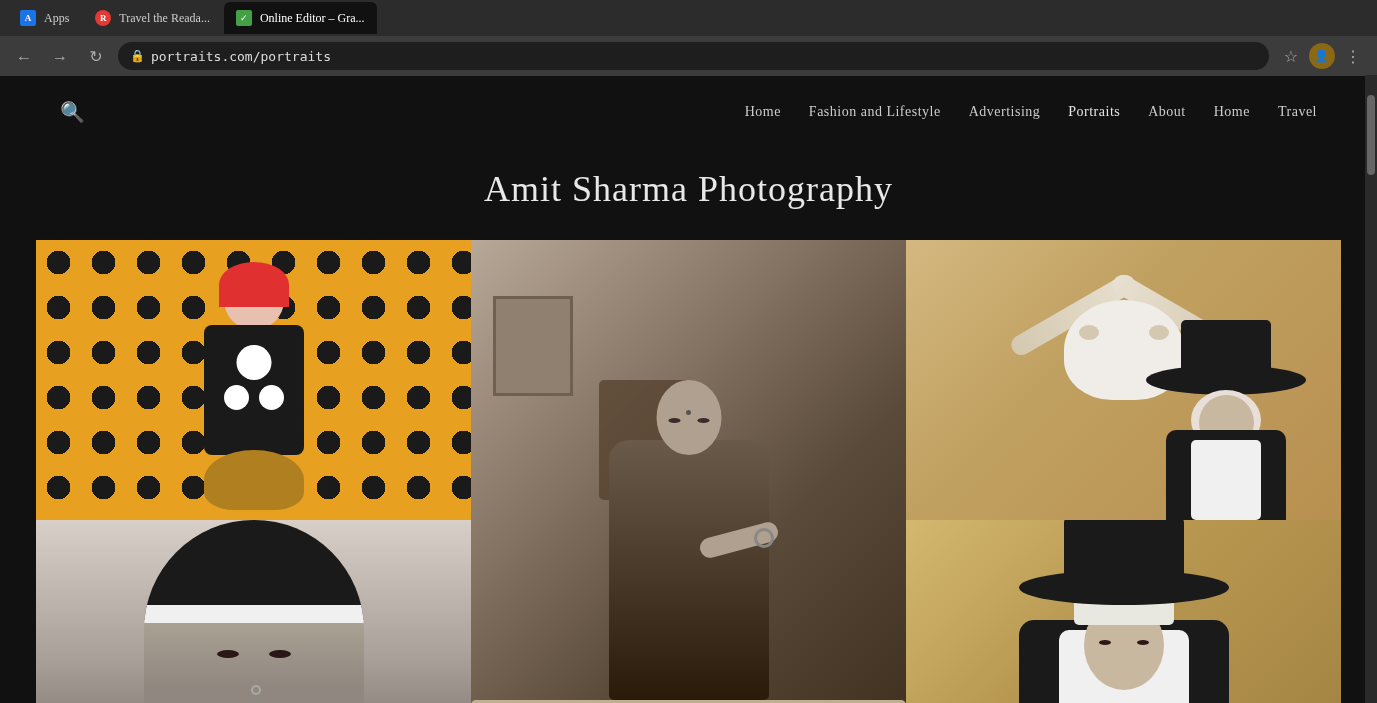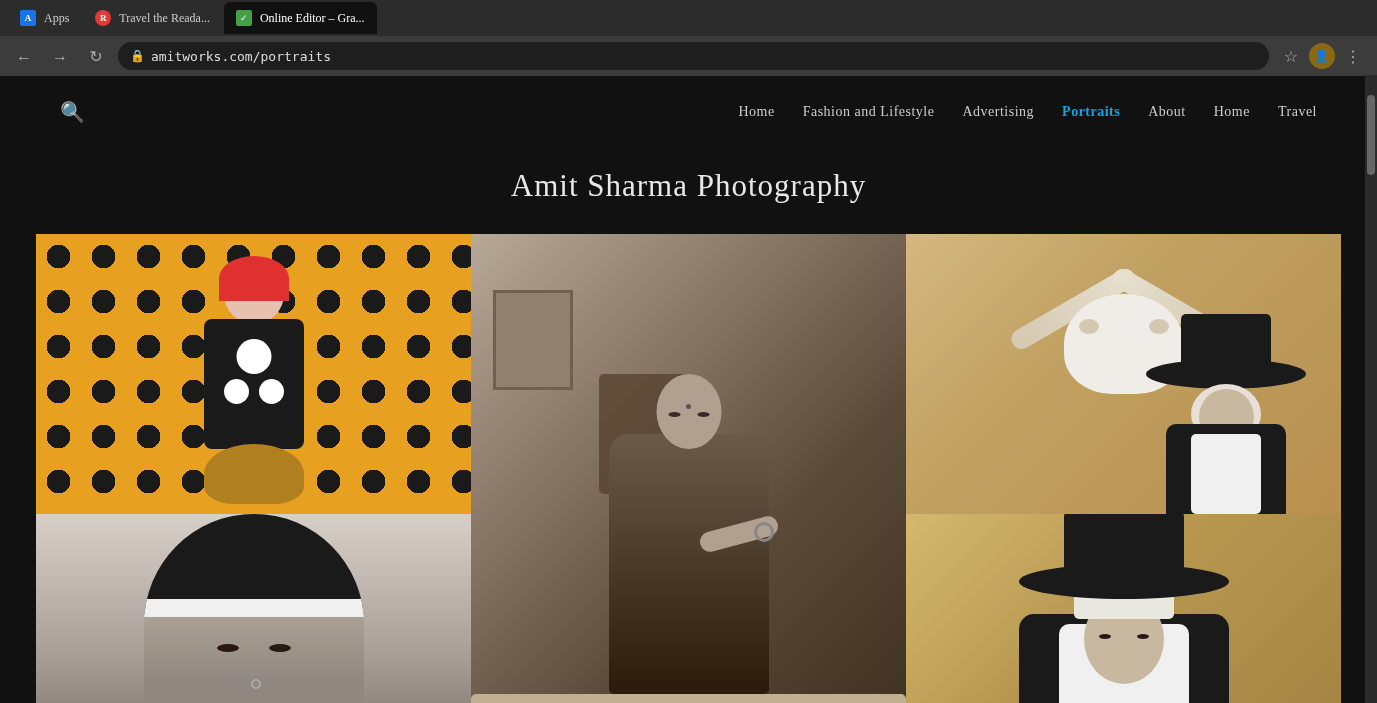--- a/index.html
+++ b/index.html
@@ -347,7 +347,7 @@
 
     <div class="address-bar">
       <span class="lock-icon">🔒</span>
-      <span class="url-text">amitworks.com/portraits</span>
+      <span class="url-text">portraits.com/portraits</span>
     </div>
 
     <div class="browser-actions">

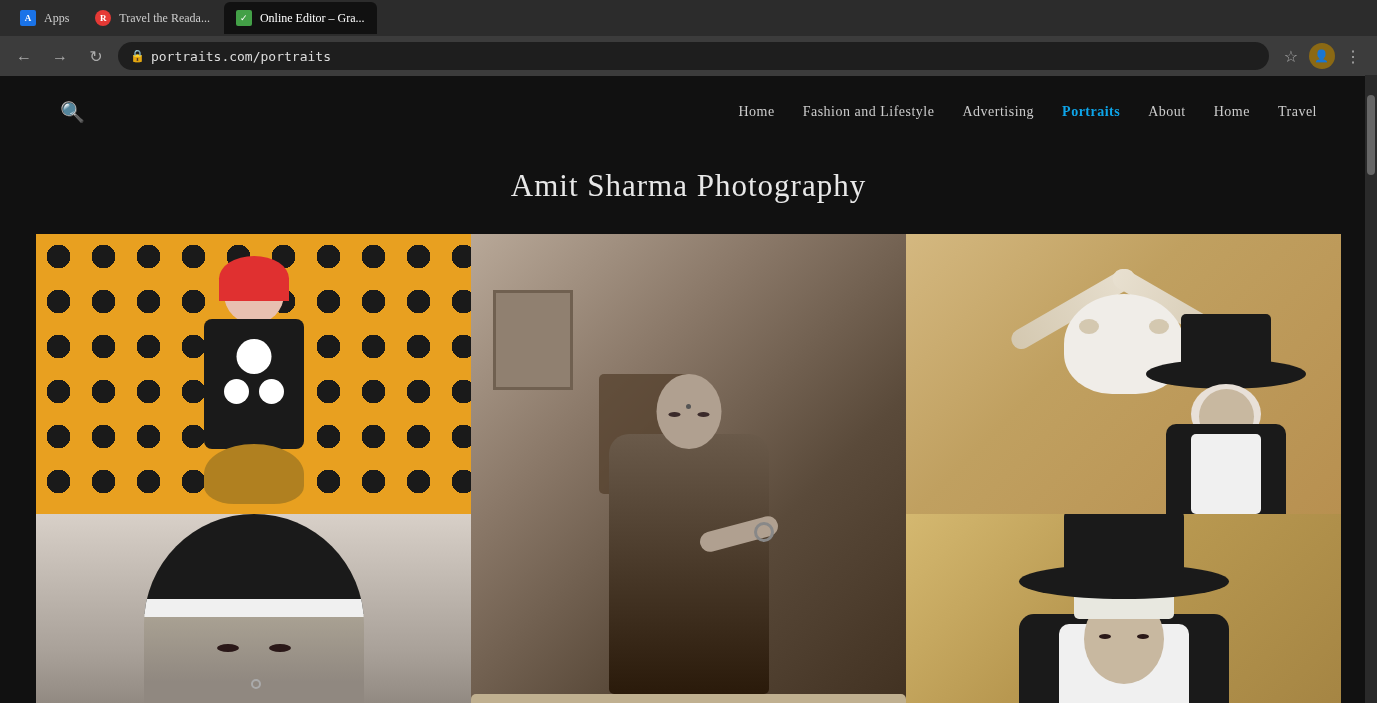--- a/index.html
+++ b/index.html
@@ -121,8 +121,8 @@
       cursor: pointer;
     }
     .nav-link.active {
-      color: #0ea5e9;
-      font-weight: bold;
+      color: #e5e5e5;
+      font-weight: normal;
     }
 
     

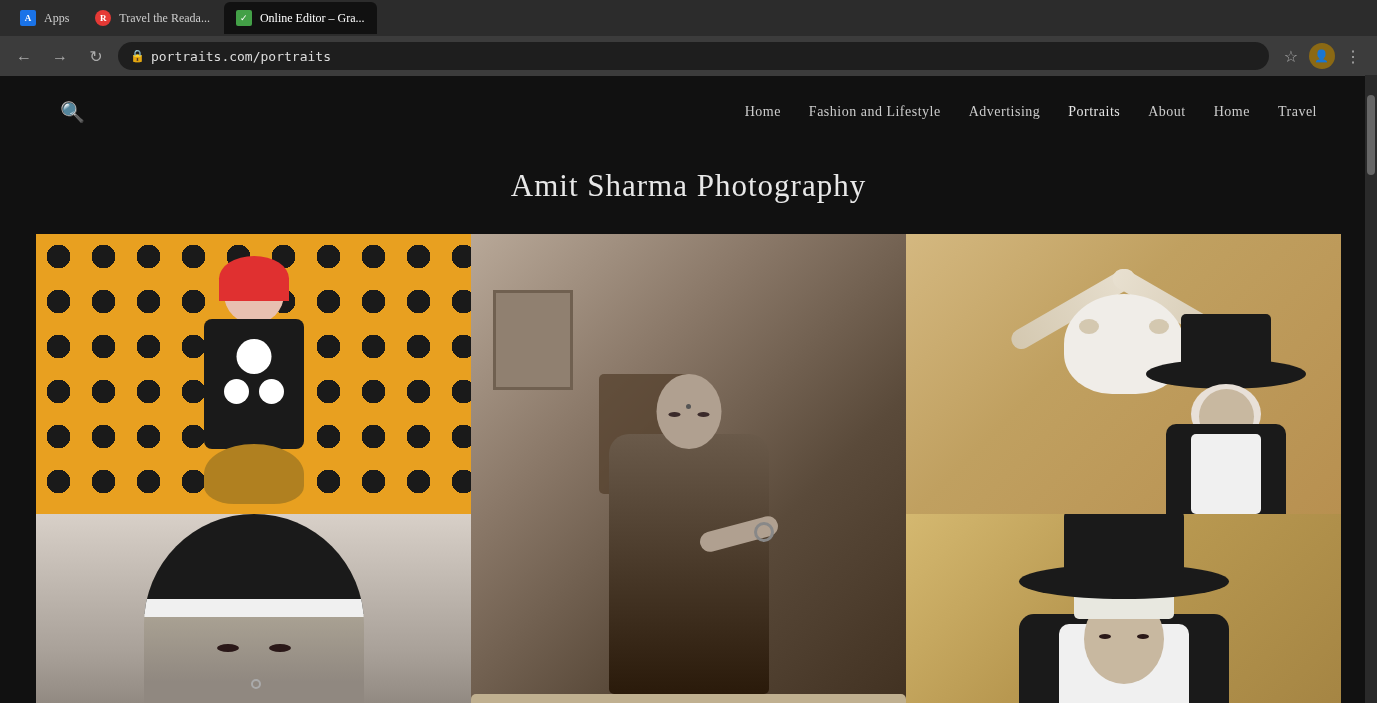--- a/index.html
+++ b/index.html
@@ -132,7 +132,7 @@
       background: #111;
     }
     .page-title {
-      font-size: 31px;
+      font-size: 36px;
       font-family: 'Georgia', serif;
       font-weight: normal;
       color: #e8e8e8;

